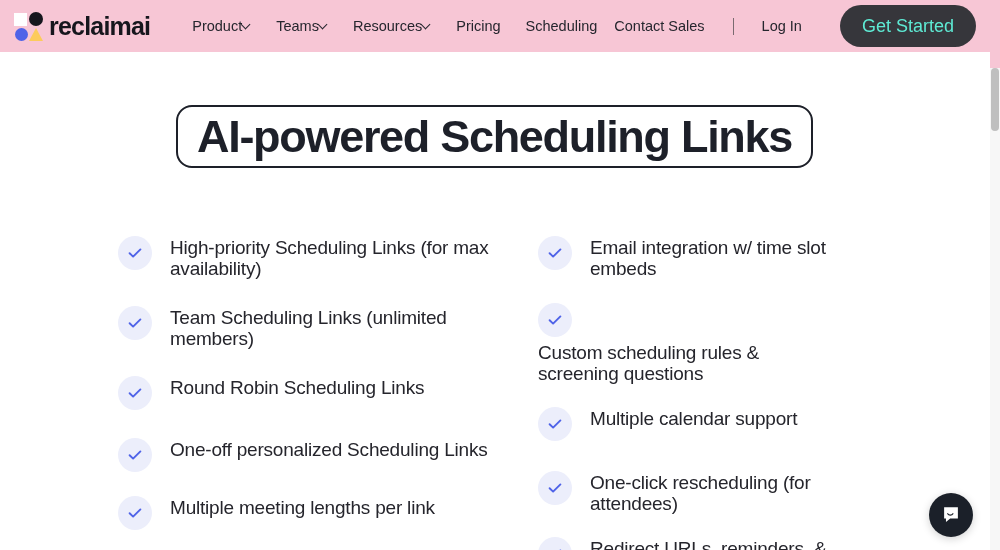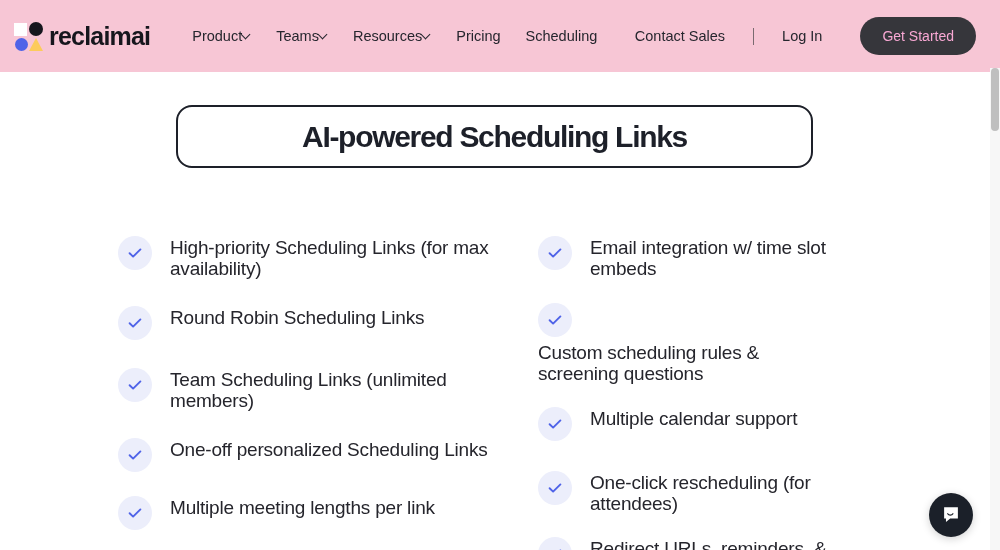--- a/index.html
+++ b/index.html
@@ -29,7 +29,7 @@
     top: 0;
     left: 0;
     width: 990px;
-    height: 72px;
+    height: 52px;
     background: #F7C6D5;
     display: flex;
     align-items: center;

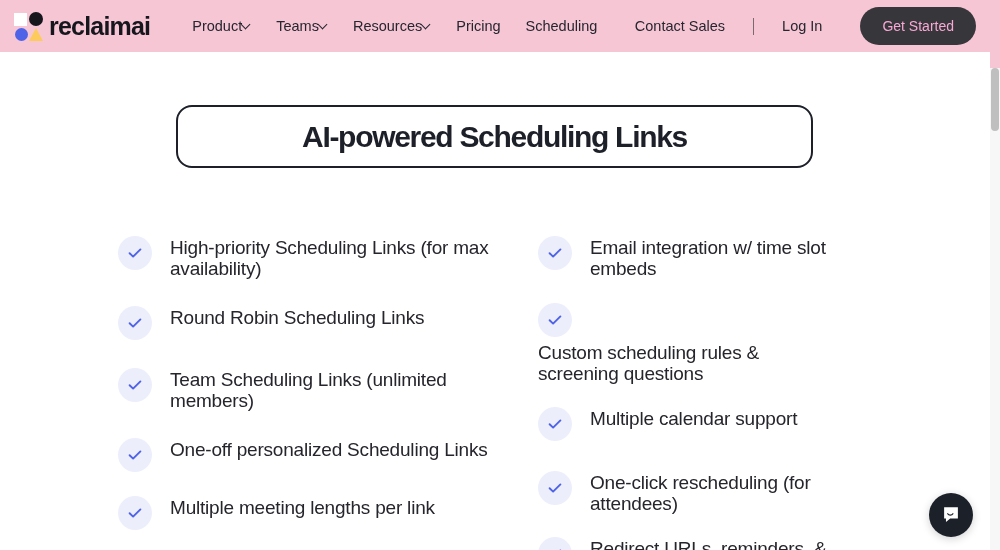--- a/index.html
+++ b/index.html
@@ -152,8 +152,8 @@
   .btn-primary {
     margin-left: 22px;
     background: #36363B;
-    color: #f9a8d4;
-    font-size: 14px;
+    color: #5eead4;
+    font-size: 18px;
     border-radius: 24px;
     padding: 12px 22px;
     line-height: 1;

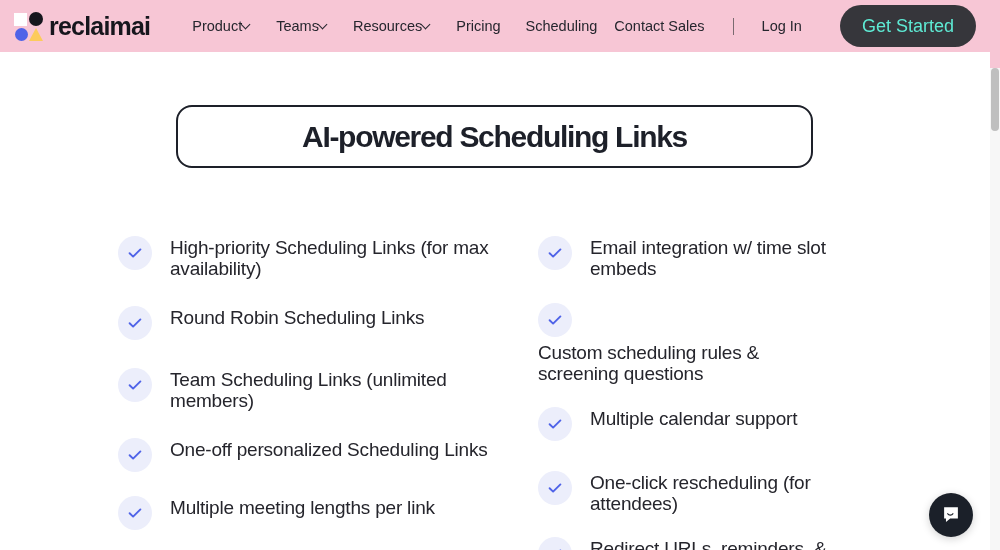--- a/index.html
+++ b/index.html
@@ -178,7 +178,7 @@
     justify-content: center;
   }
   .hero-title {
-    font-size: 30px;
+    font-size: 45px;
     font-weight: 700;
     letter-spacing: -1.3px;
     color: #1d2029;

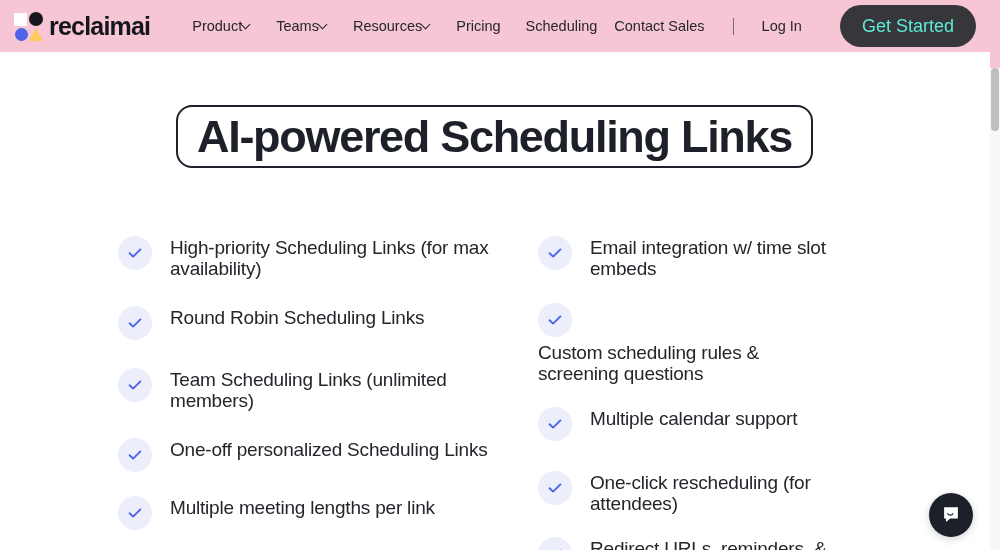--- a/index.html
+++ b/index.html
@@ -357,15 +357,15 @@
               <path d="M3.6 9.2 L7.1 12.6 L14.4 5.4" stroke="#4F63E8" stroke-width="1.9" stroke-linecap="round" stroke-linejoin="round"></path>
             </svg>
         </span>
+        <span class="feat-text">Team Scheduling Links (unlimited members)</span>
+      </div>
+      <div class="feat-item">
+        <span class="check-circle">
+          <svg width="18" height="18" viewBox="0 0 18 18" fill="none">
+              <path d="M3.6 9.2 L7.1 12.6 L14.4 5.4" stroke="#4F63E8" stroke-width="1.9" stroke-linecap="round" stroke-linejoin="round"></path>
+            </svg>
+        </span>
         <span class="feat-text">Round Robin Scheduling Links</span>
-      </div>
-      <div class="feat-item">
-        <span class="check-circle">
-          <svg width="18" height="18" viewBox="0 0 18 18" fill="none">
-              <path d="M3.6 9.2 L7.1 12.6 L14.4 5.4" stroke="#4F63E8" stroke-width="1.9" stroke-linecap="round" stroke-linejoin="round"></path>
-            </svg>
-        </span>
-        <span class="feat-text">Team Scheduling Links (unlimited members)</span>
       </div>
       <div class="feat-item">
         <span class="check-circle">

